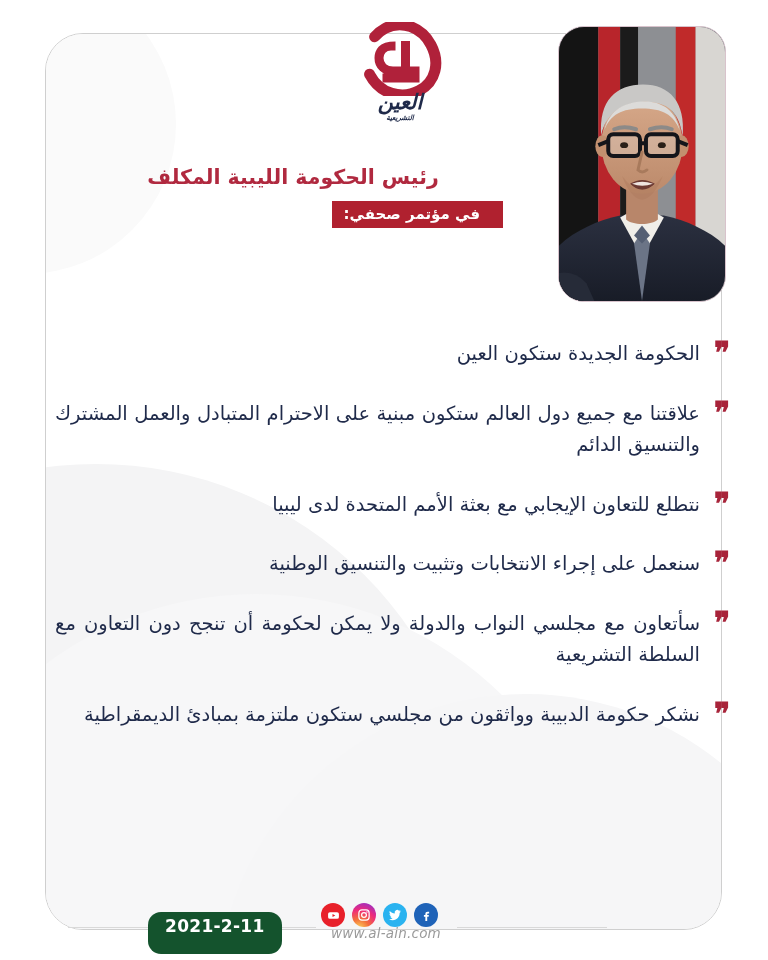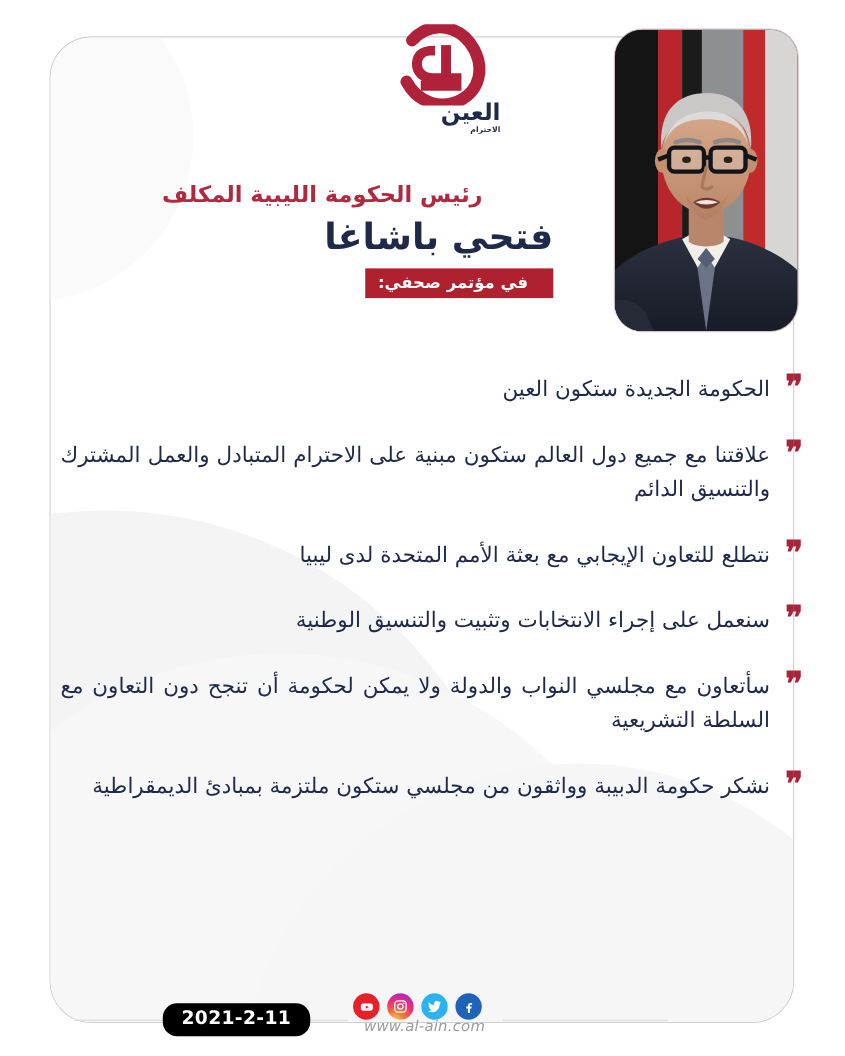--- a/index.html
+++ b/index.html
@@ -33,8 +33,9 @@
   
   #logo {
     position:absolute; left:345px; top:22px;
-    width:110px; text-align:right;
+    width:110px; text-align:center;
     z-index:5;
+    font-style:italic;
   }
   #logo-mark { display:block; margin:0 auto; }
   #logo-word {

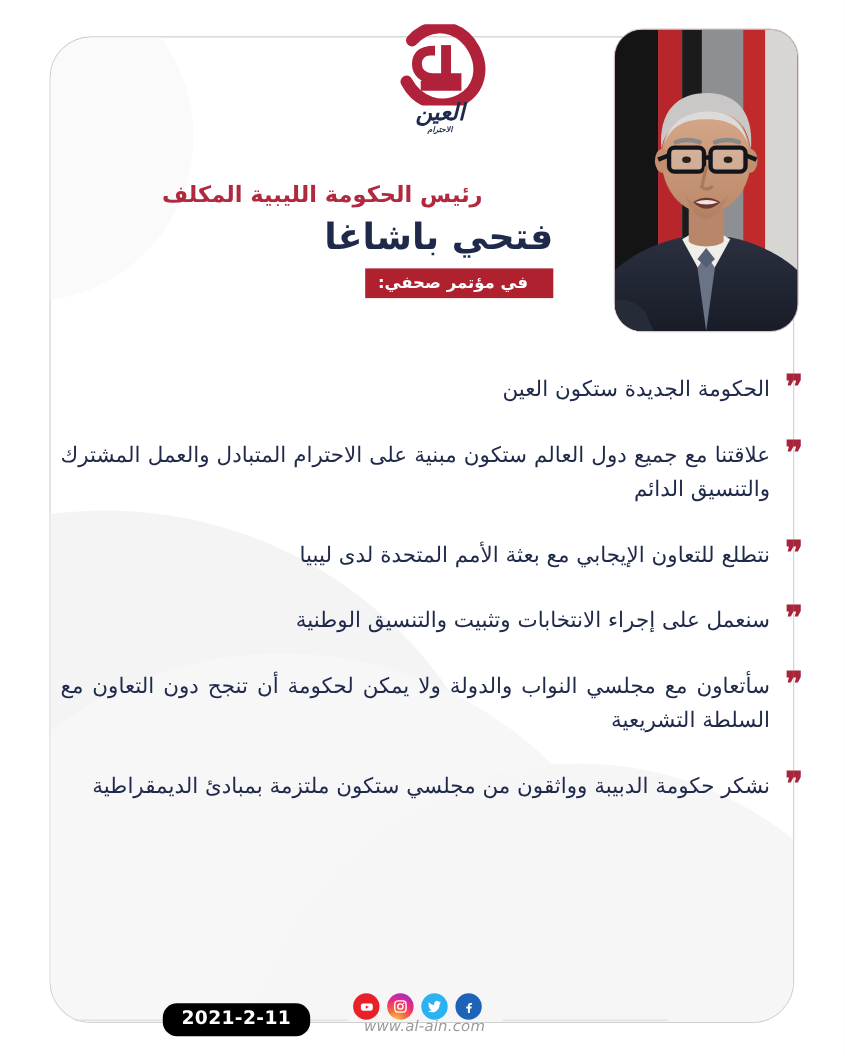--- a/index.html
+++ b/index.html
@@ -175,7 +175,7 @@
       <rect x="44" y="19" width="9" height="32" fill="#b0213a"></rect>
     </svg>
     <span id="logo-word">العين</span>
-    <span id="logo-sub">الاحترام</span>
+    <span id="logo-sub">التشريعية</span>
   </div>
 
   <div id="portrait">

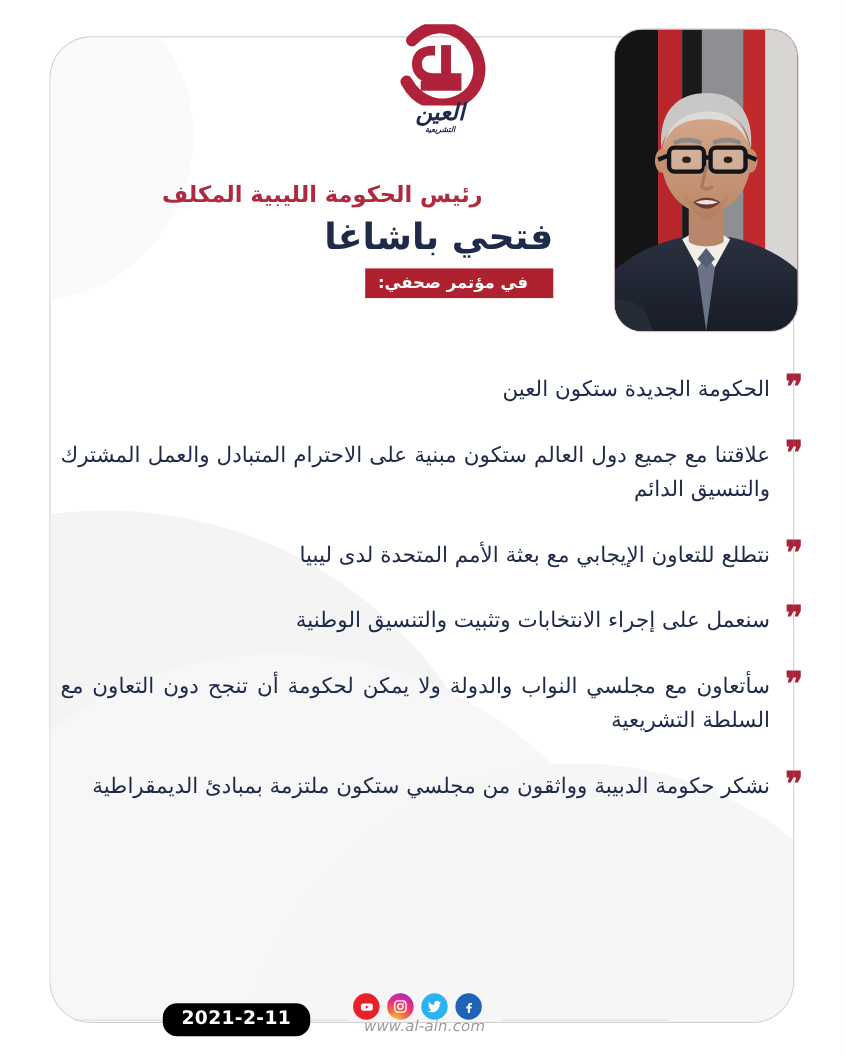--- a/index.html
+++ b/index.html
@@ -240,7 +240,6 @@
 
   <div id="headline-block">
     <div id="role">رئيس الحكومة الليبية المكلف</div>
-    <div id="person-name">فتحي باشاغا</div>
     <div id="occasion-wrap">
       <span id="occasion">في مؤتمر صحفي:</span>
     </div>

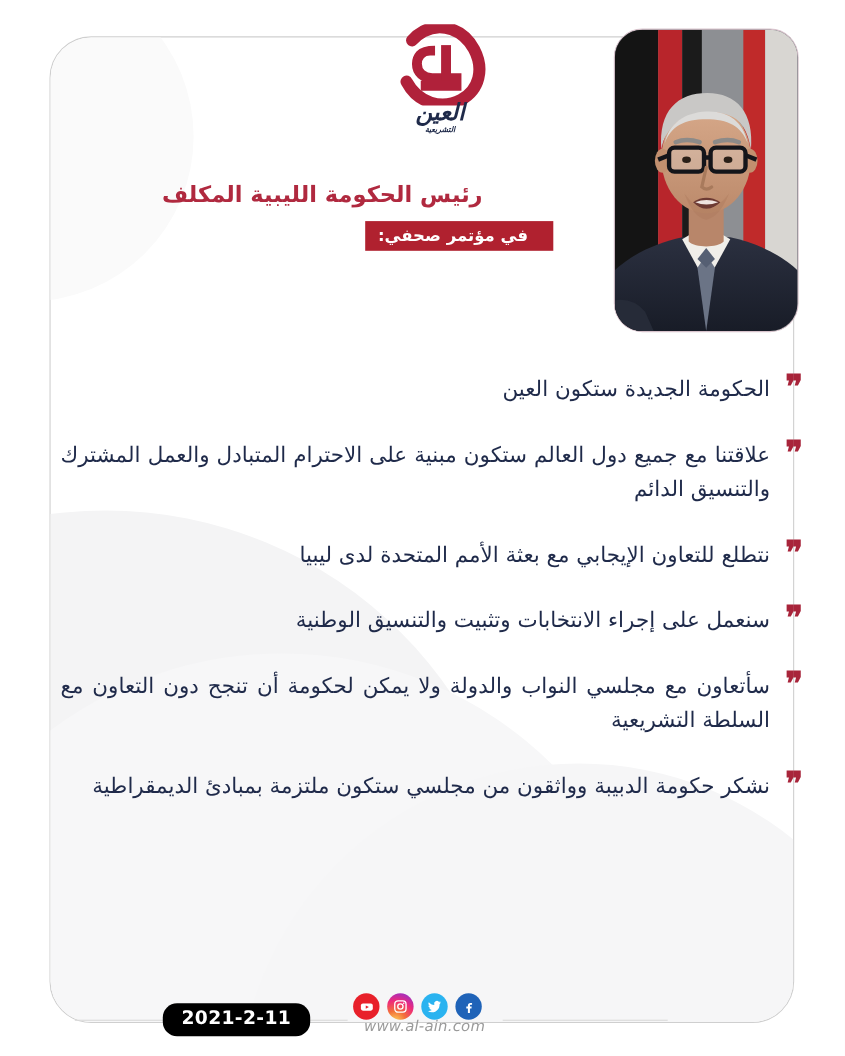--- a/index.html
+++ b/index.html
@@ -128,9 +128,9 @@
 
   #date-badge {
     position:absolute; left:148px; top:32px;
-    background:#000000; color:#fff;
+    background:#14532d; color:#fff;
     font-size:17px; font-weight:bold;
-    padding:5px 17px 6px 17px;
+    padding:5px 17px 18px 17px;
     border-radius:13px;
     letter-spacing:0.3px;
     line-height:1.1;

